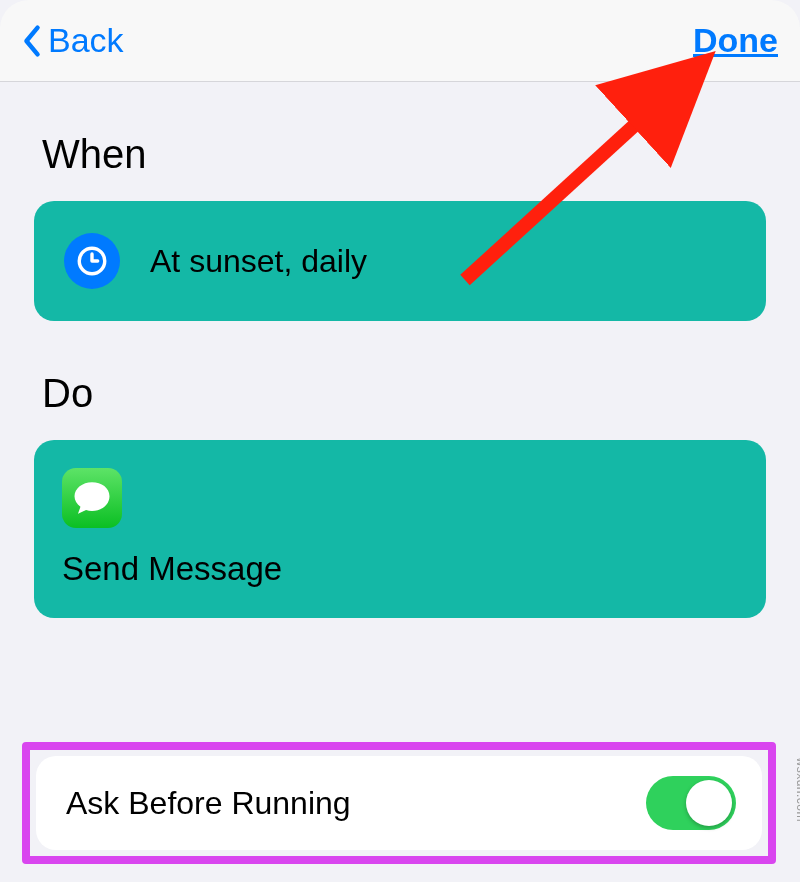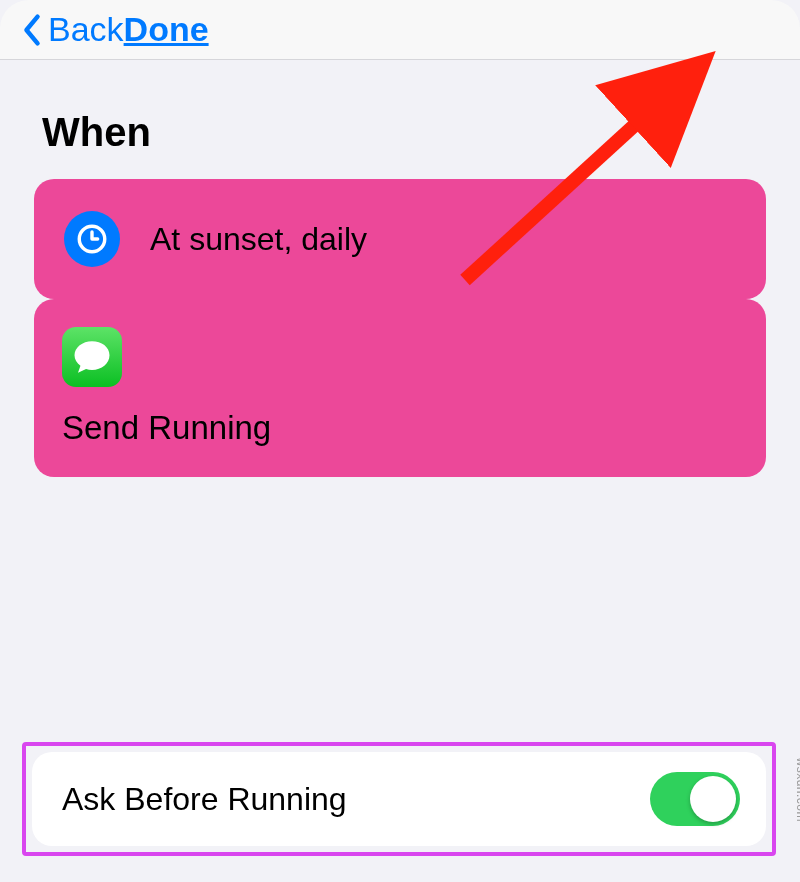--- a/index.html
+++ b/index.html
@@ -13,11 +13,12 @@
     border-radius: 28px 28px 0 0;
   }
   .navbar {
-    height: 60px;
+    height: 82px;
     background: #f8f8f8;
     border-bottom: 1px solid #d6d6da;
     display: flex;
     align-items: center;
+    justify-content: space-between;
     padding: 0 22px;
     border-radius: 28px 28px 0 0;
   }

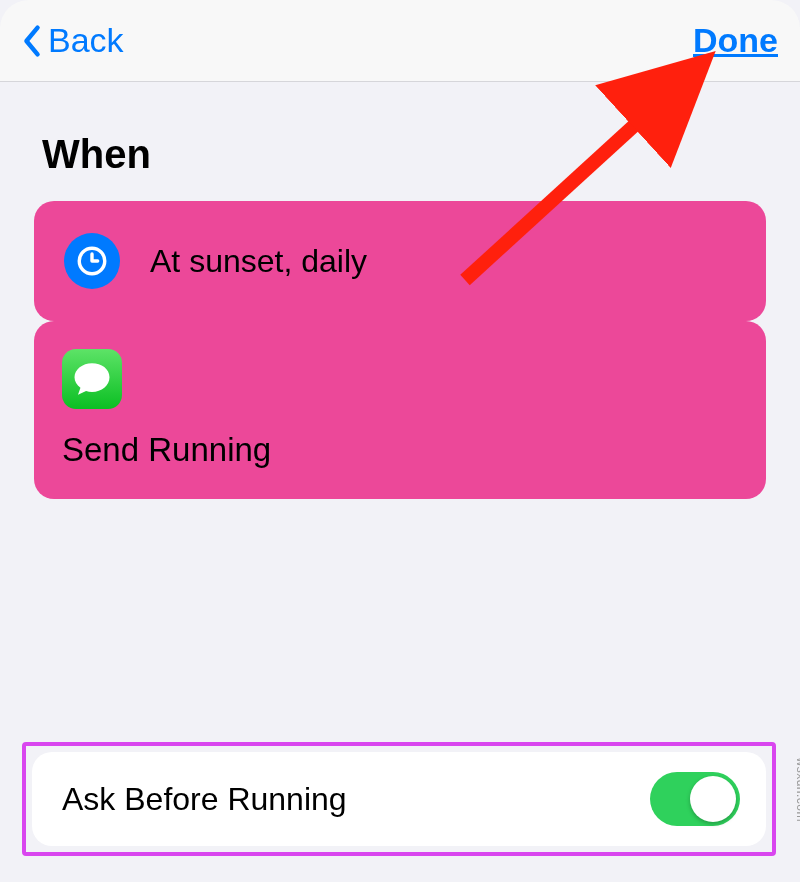--- a/index.html
+++ b/index.html
@@ -28,7 +28,7 @@
   .nav-right { color: #007aff; font-size: 34px; font-weight: 600; cursor: pointer; text-decoration: underline; }
 
   .content { padding: 30px 34px 0 34px; }
-  .section-title { font-size: 40px; font-weight: 700; color:#000; margin: 20px 0 24px 8px; }
+  .section-title { font-size: 40px; font-weight: 400; color:#000; margin: 20px 0 24px 8px; }
 
   .card {
     background: #ec4899;

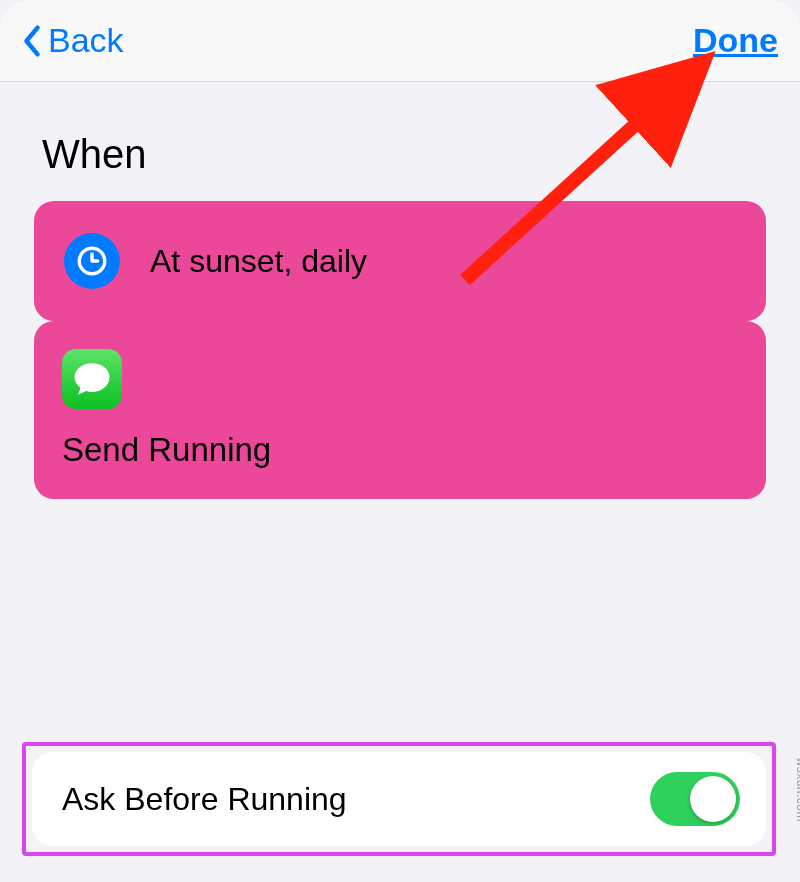--- a/index.html
+++ b/index.html
@@ -31,7 +31,7 @@
   .section-title { font-size: 40px; font-weight: 400; color:#000; margin: 20px 0 24px 8px; }
 
   .card {
-    background: #ec4899;
+    background: #14b8a6;
     border-radius: 20px;
     padding: 22px 28px;
   }

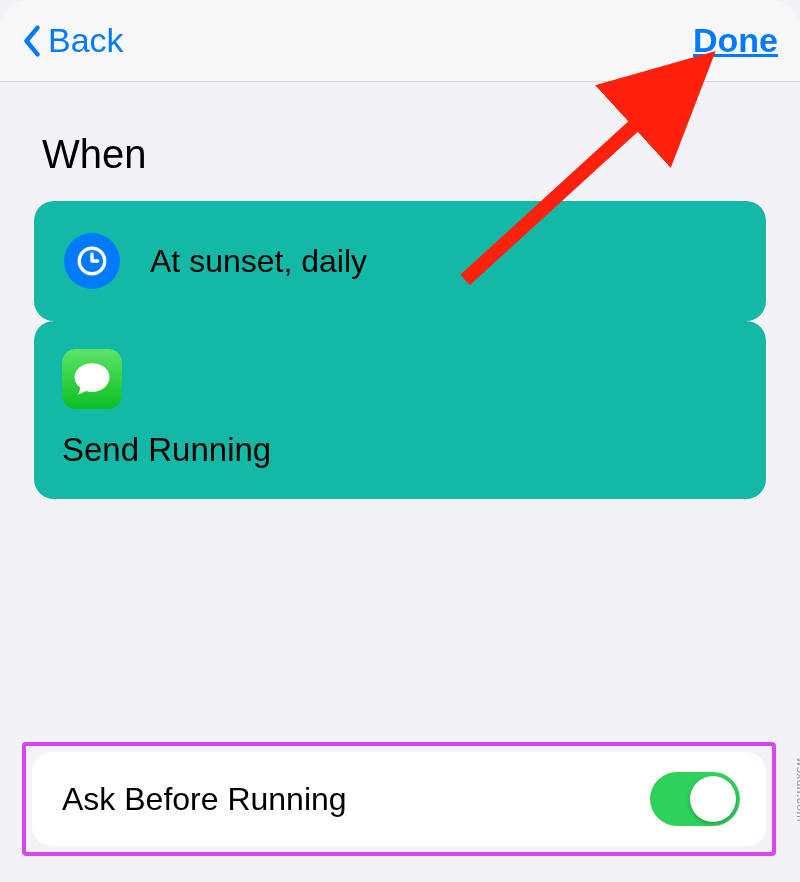--- a/index.html
+++ b/index.html
@@ -112,6 +112,7 @@
     </div>
   </div>
 
+  <div class="section-title" style="margin-top:50px">Do</div>
   <div class="card do-card">
     <div class="msg-icon">
       <svg viewBox="0 0 24 24" fill="#fff">

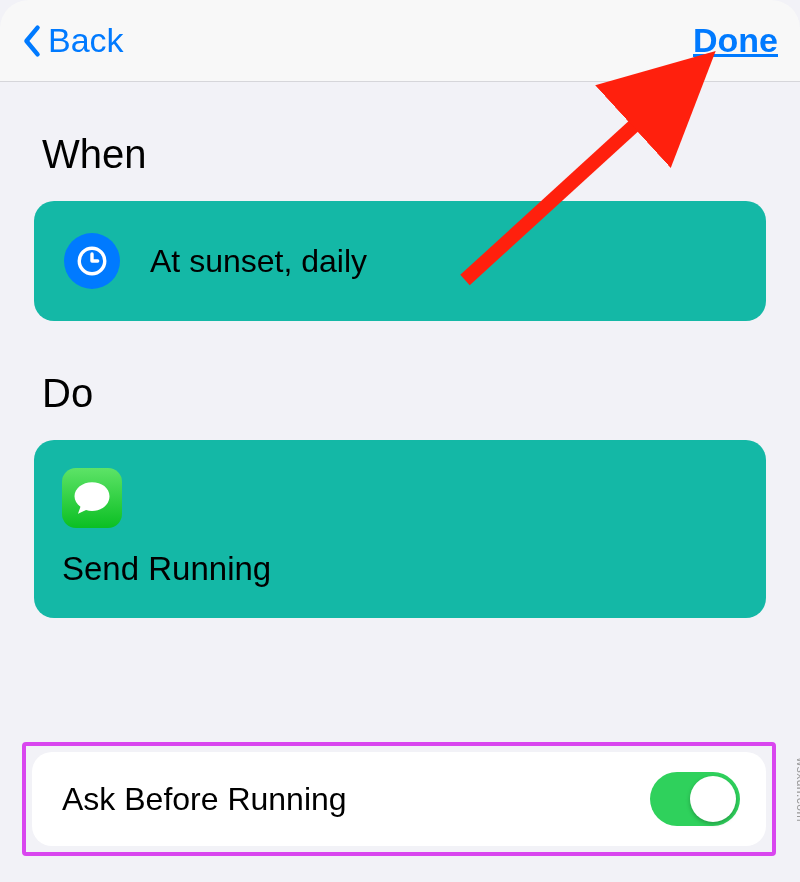--- a/index.html
+++ b/index.html
@@ -119,7 +119,7 @@
         <path d="M12 3C6.5 3 2 6.6 2 11c0 2.4 1.3 4.5 3.4 6L4 21l4.6-2.1c1.1.3 2.2.5 3.4.5 5.5 0 10-3.6 10-8.4S17.5 3 12 3z"></path>
       </svg>
     </div>
-    <div class="do-label">Send Running</div>
+    <div class="do-label">Send Message</div>
   </div>
 
 </div>

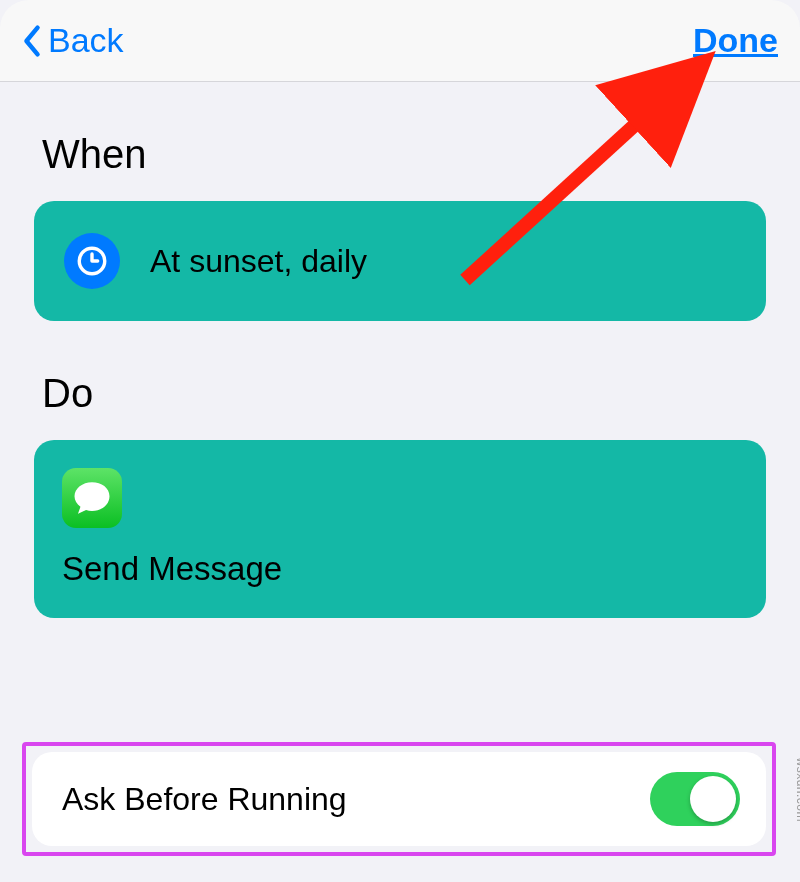--- a/index.html
+++ b/index.html
@@ -55,7 +55,7 @@
 
   .ask-wrap {
     position:absolute; left:22px; right:24px; top: 742px;
-    border: 4px solid #d946ef; border-radius: 4px;
+    border: 8px solid #d946ef; border-radius: 4px;
     padding: 6px;
   }
   .ask-card {

